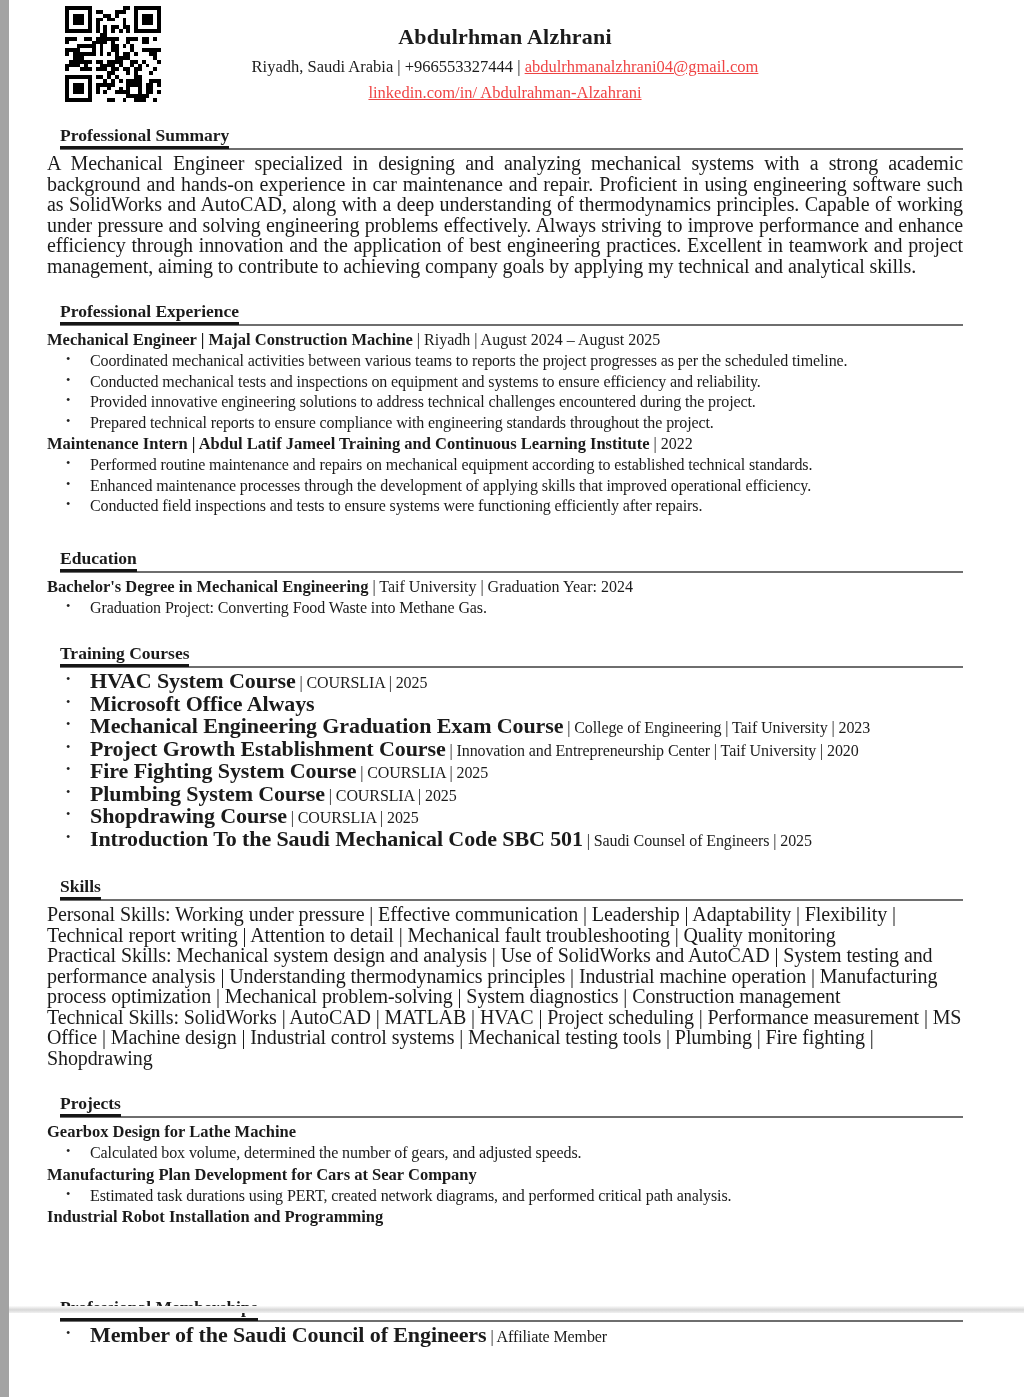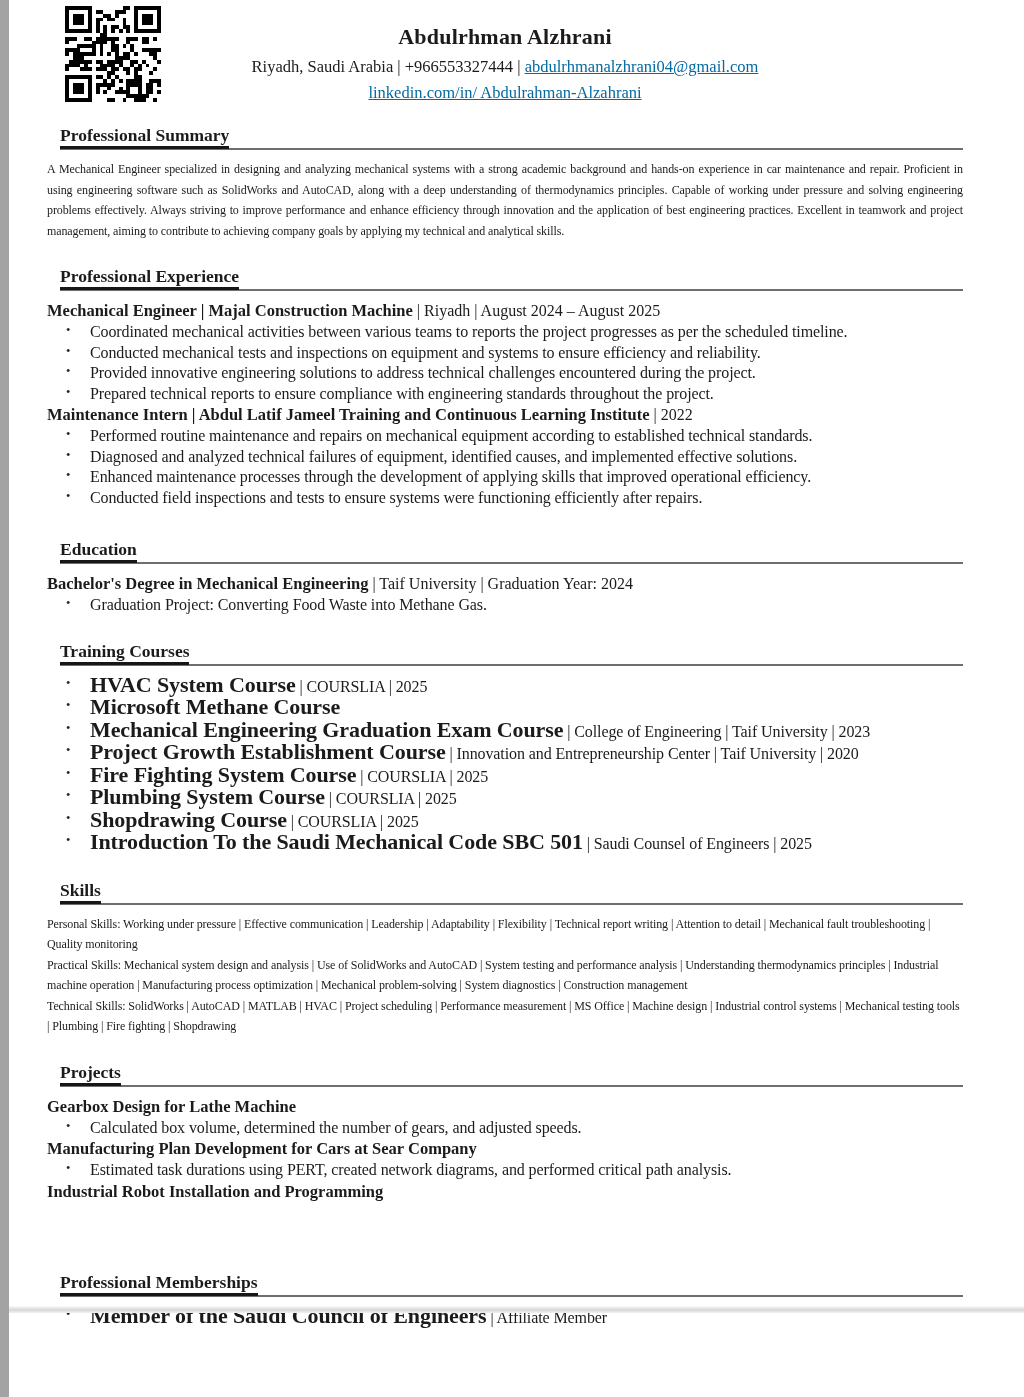--- a/index.html
+++ b/index.html
@@ -16,7 +16,7 @@
   .qr{position:absolute;left:18px;top:2px;width:96px;height:96px;}
   .name{font-size:22px;font-weight:bold;letter-spacing:.2px;line-height:30px;margin-top:12px;}
   .contact{font-size:16.5px;line-height:23px;margin-top:3px;}
-  a{color:#0369a1;text-decoration:underline;cursor:pointer;}
+  a{color:#ef4444;text-decoration:underline;cursor:pointer;}
 
   
   .sec{margin-top:0;}

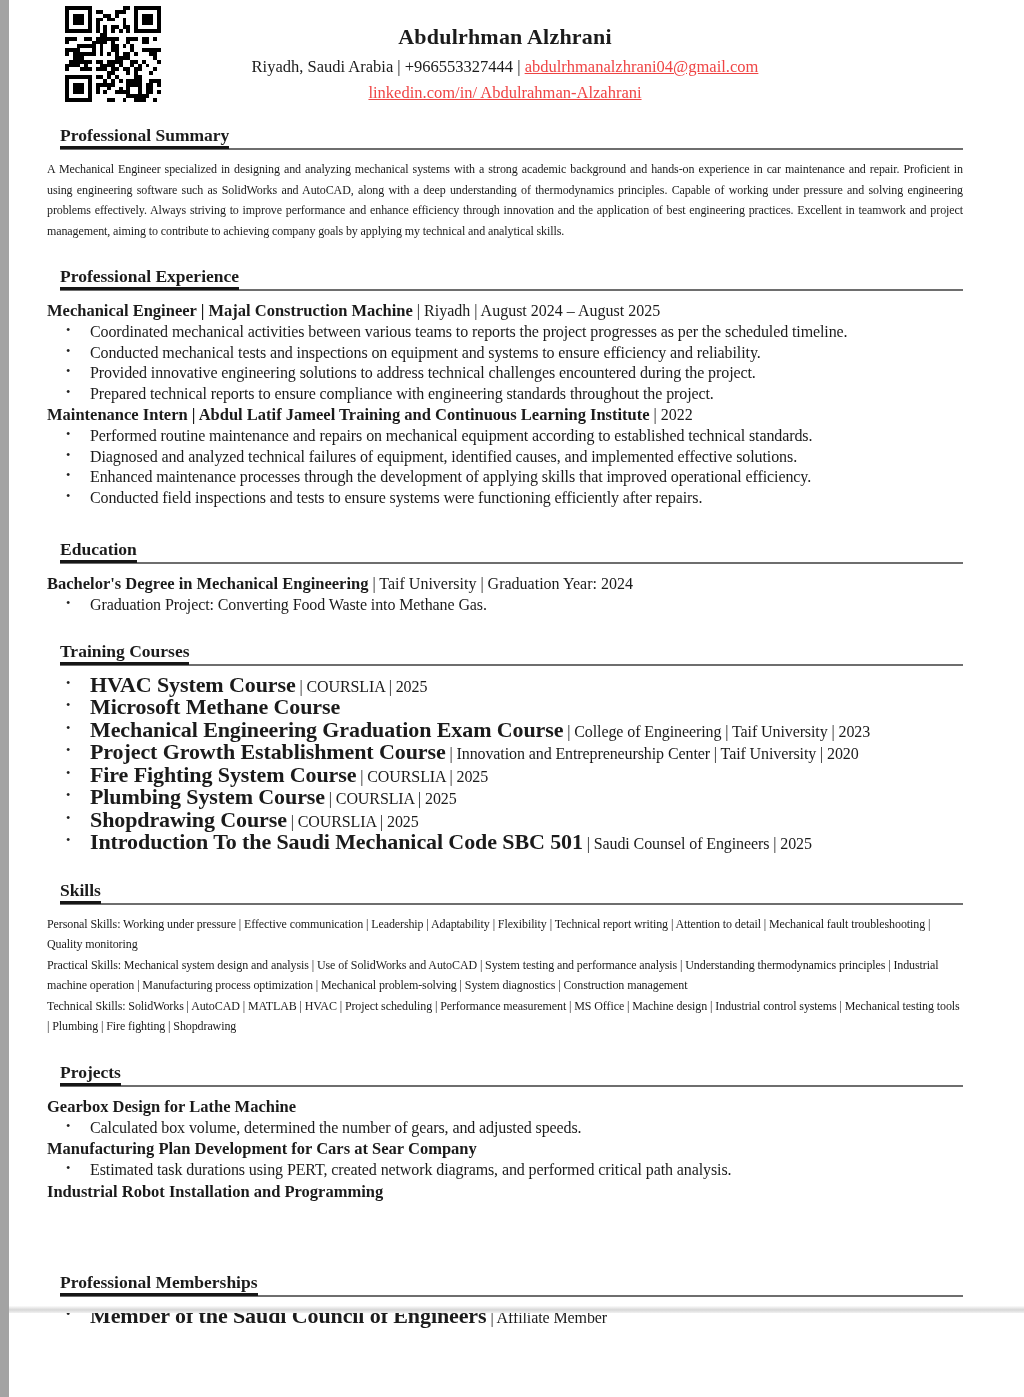--- a/index.html
+++ b/index.html
@@ -20,7 +20,7 @@
 
   
   .sec{margin-top:0;}
-  .sec-head{margin-left:13px;border-bottom:2px solid #6e6e6e;height:24px;margin-bottom:9px;}
+  .sec-head{margin-left:13px;border-bottom:2px solid #6e6e6e;height:24px;margin-bottom:3px;}
   .sec-head b{display:inline-block;font-size:17.5px;line-height:22px;border-bottom:3px solid #161616;margin-bottom:-2.5px;padding-bottom:0;}
 
   .body-text{font-size:12px;line-height:20.5px;letter-spacing:-0.1px;}

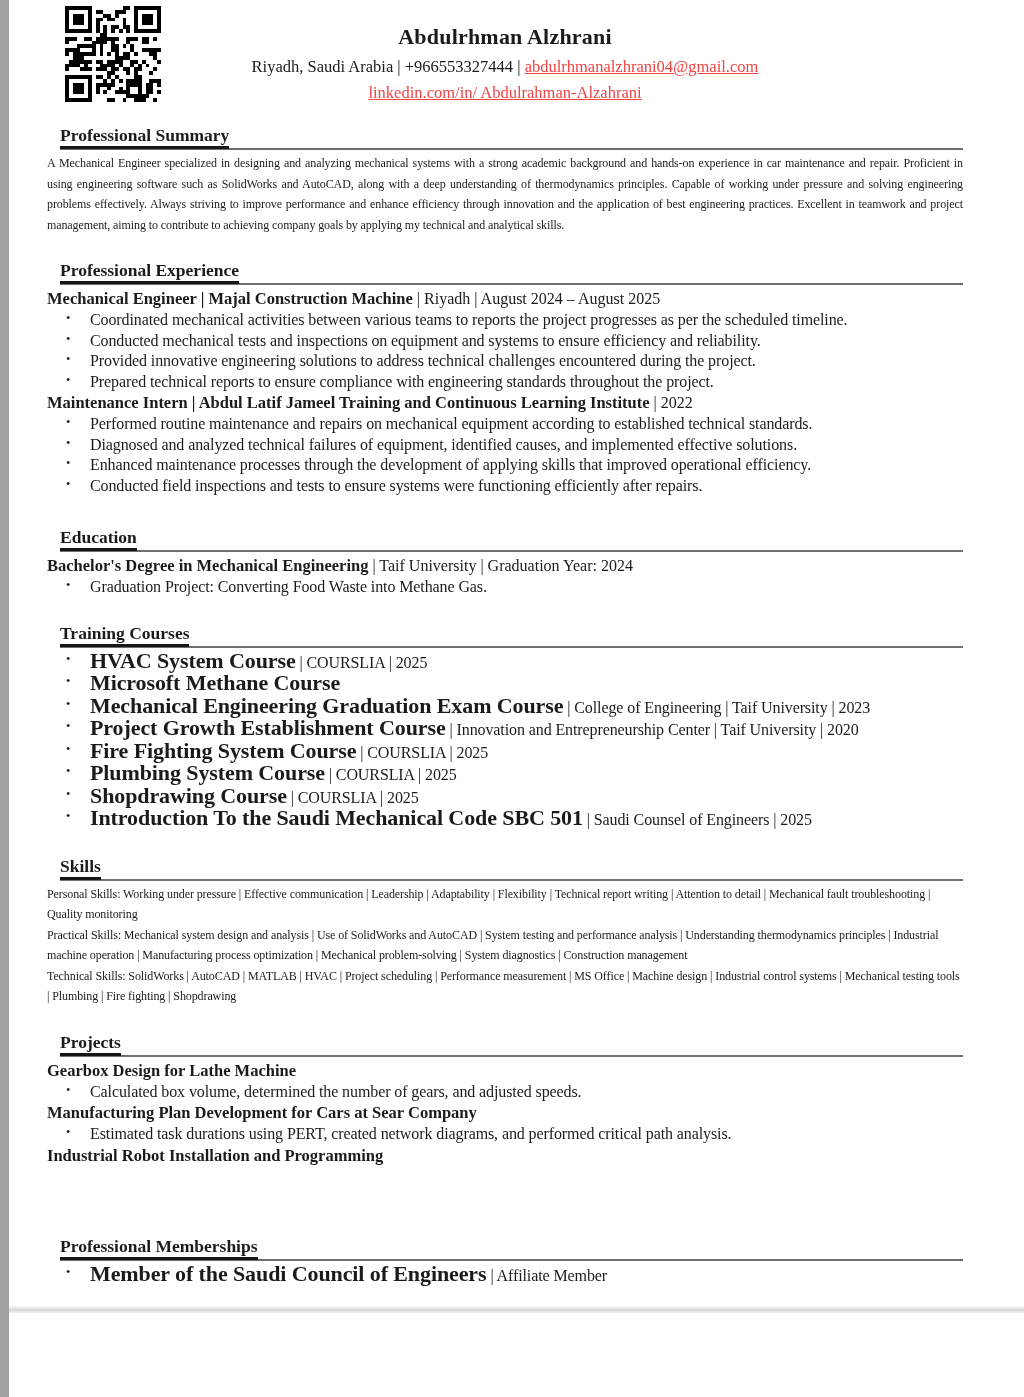--- a/index.html
+++ b/index.html
@@ -23,7 +23,7 @@
   .sec-head{margin-left:13px;border-bottom:2px solid #6e6e6e;height:24px;margin-bottom:3px;}
   .sec-head b{display:inline-block;font-size:17.5px;line-height:22px;border-bottom:3px solid #161616;margin-bottom:-2.5px;padding-bottom:0;}
 
-  .body-text{font-size:12px;line-height:20.5px;letter-spacing:-0.1px;}
+  .body-text{font-size:20px;line-height:20.5px;letter-spacing:-0.1px;}
   .just{text-align:justify;}
 
   .line-bold{font-size:16px;line-height:22px;}

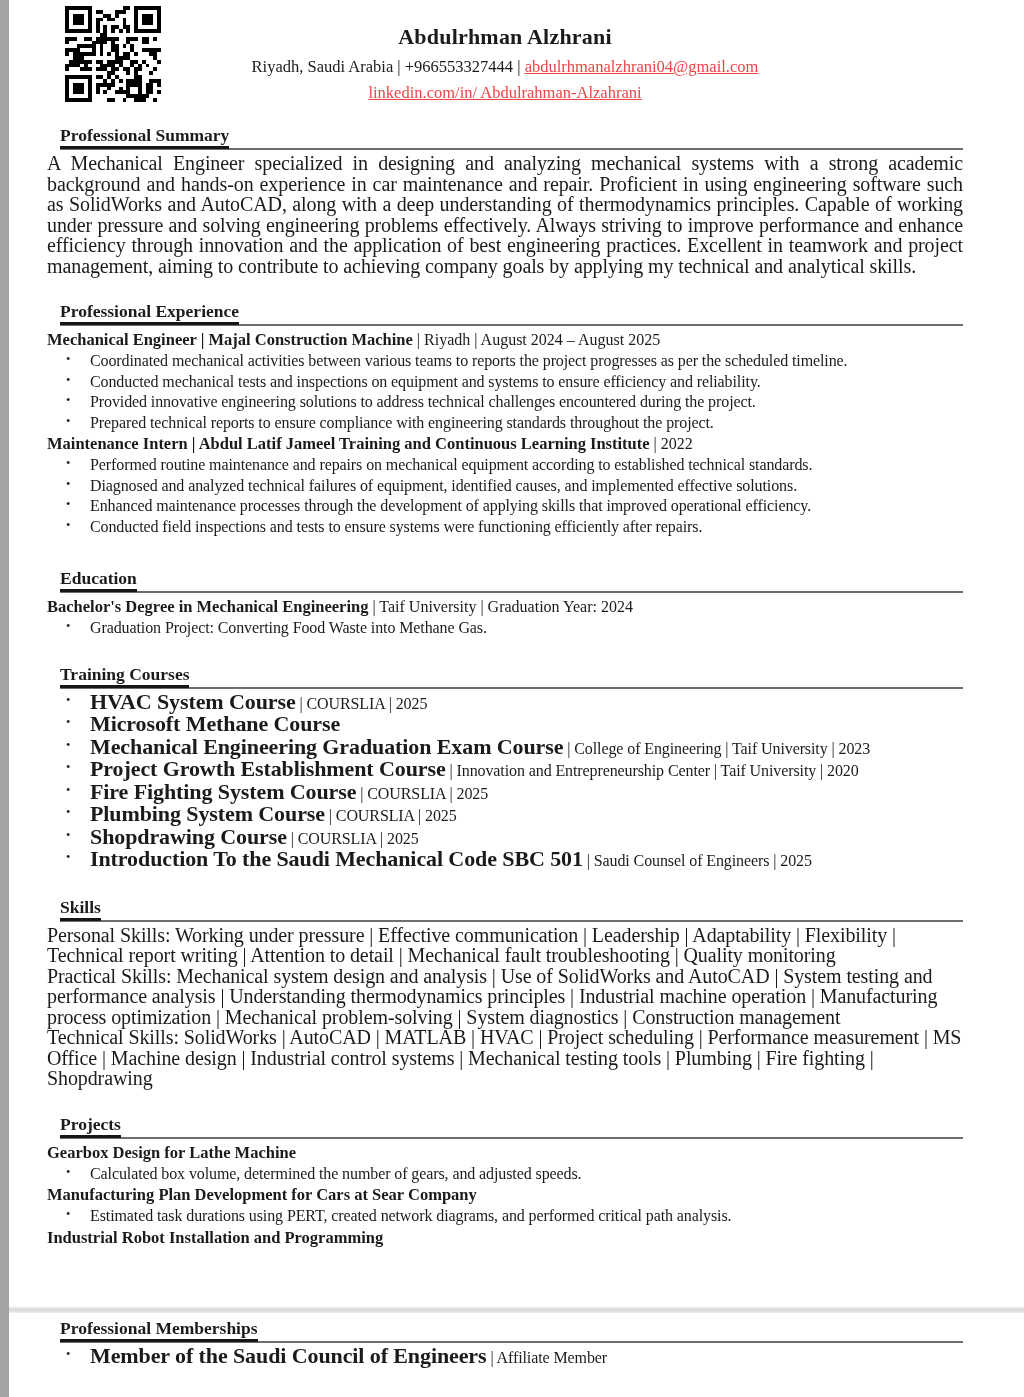--- a/index.html
+++ b/index.html
@@ -389,7 +389,6 @@
     <div class="line-bold"><b>Maintenance Intern | Abdul Latif Jameel Training and Continuous Learning Institute</b><span> | 2022</span></div>
     <ul>
       <li class="b">Performed routine maintenance and repairs on mechanical equipment according to established technical standards.</li>
-      <li class="b">Diagnosed and analyzed technical failures of equipment, identified causes, and implemented effective solutions.</li>
       <li class="b">Enhanced maintenance processes through the development of applying skills that improved operational efficiency.</li>
       <li class="b">Conducted field inspections and tests to ensure systems were functioning efficiently after repairs.</li>
     </ul>

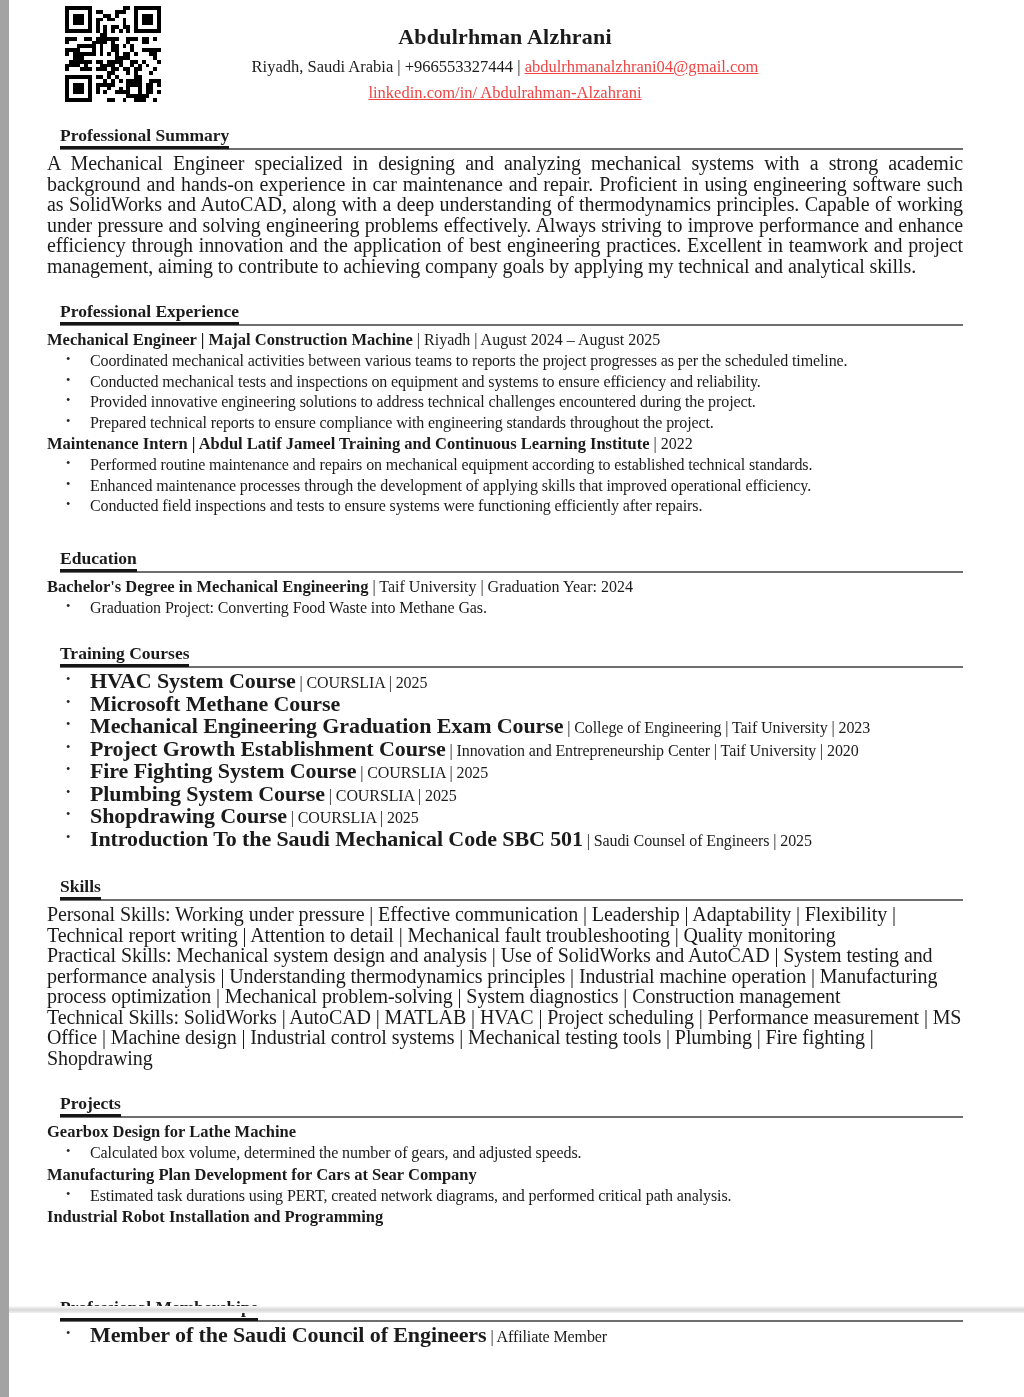--- a/index.html
+++ b/index.html
@@ -410,7 +410,7 @@
     <div class="sec-head"><b>Training Courses</b></div>
     <ul>
       <li class="b"><b>HVAC System Course</b><span> | COURSLIA | 2025</span></li>
-      <li class="b"><b>Microsoft Methane Course</b><span></span></li>
+      <li class="b"><b>Microsoft Office Always</b><span></span></li>
       <li class="b"><b>Mechanical Engineering Graduation Exam Course</b><span> | College of Engineering | Taif University | 2023</span></li>
       <li class="b"><b>Project Growth Establishment Course</b><span> | Innovation and Entrepreneurship Center | Taif University | 2020</span></li>
       <li class="b"><b>Fire Fighting System Course</b><span> | COURSLIA | 2025</span></li>

